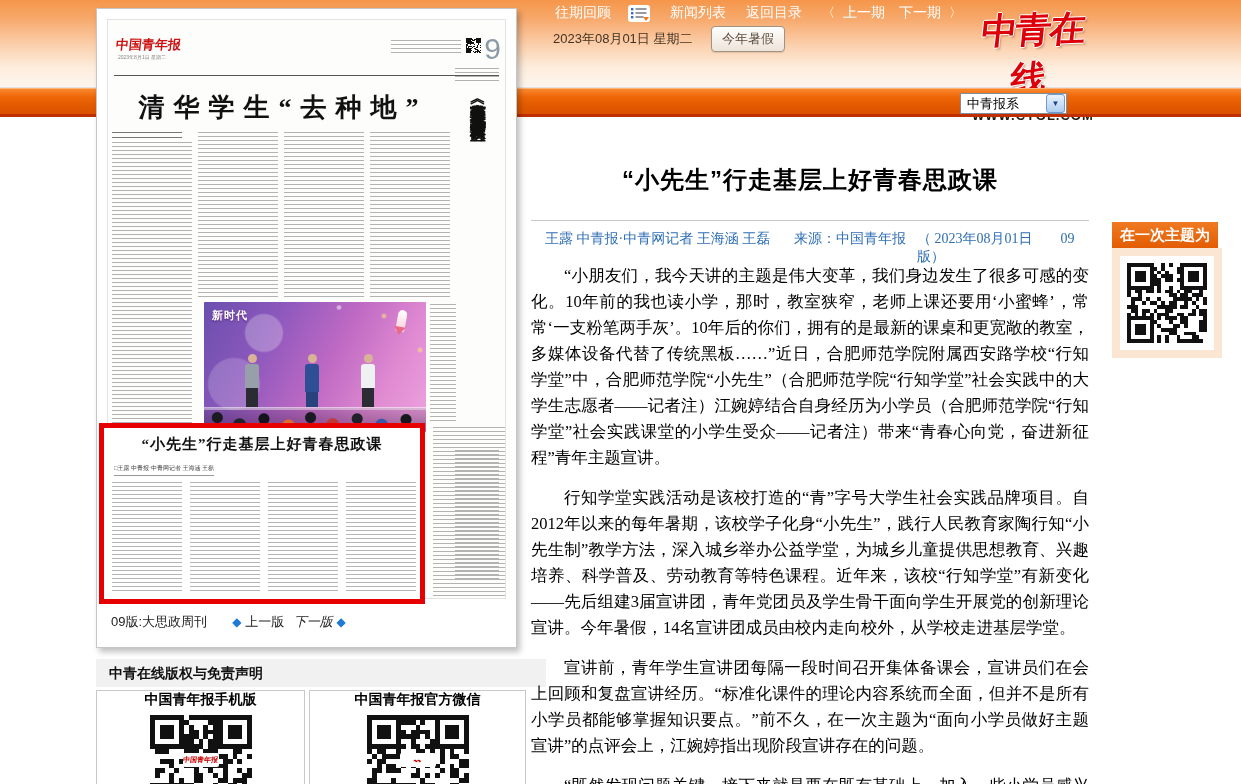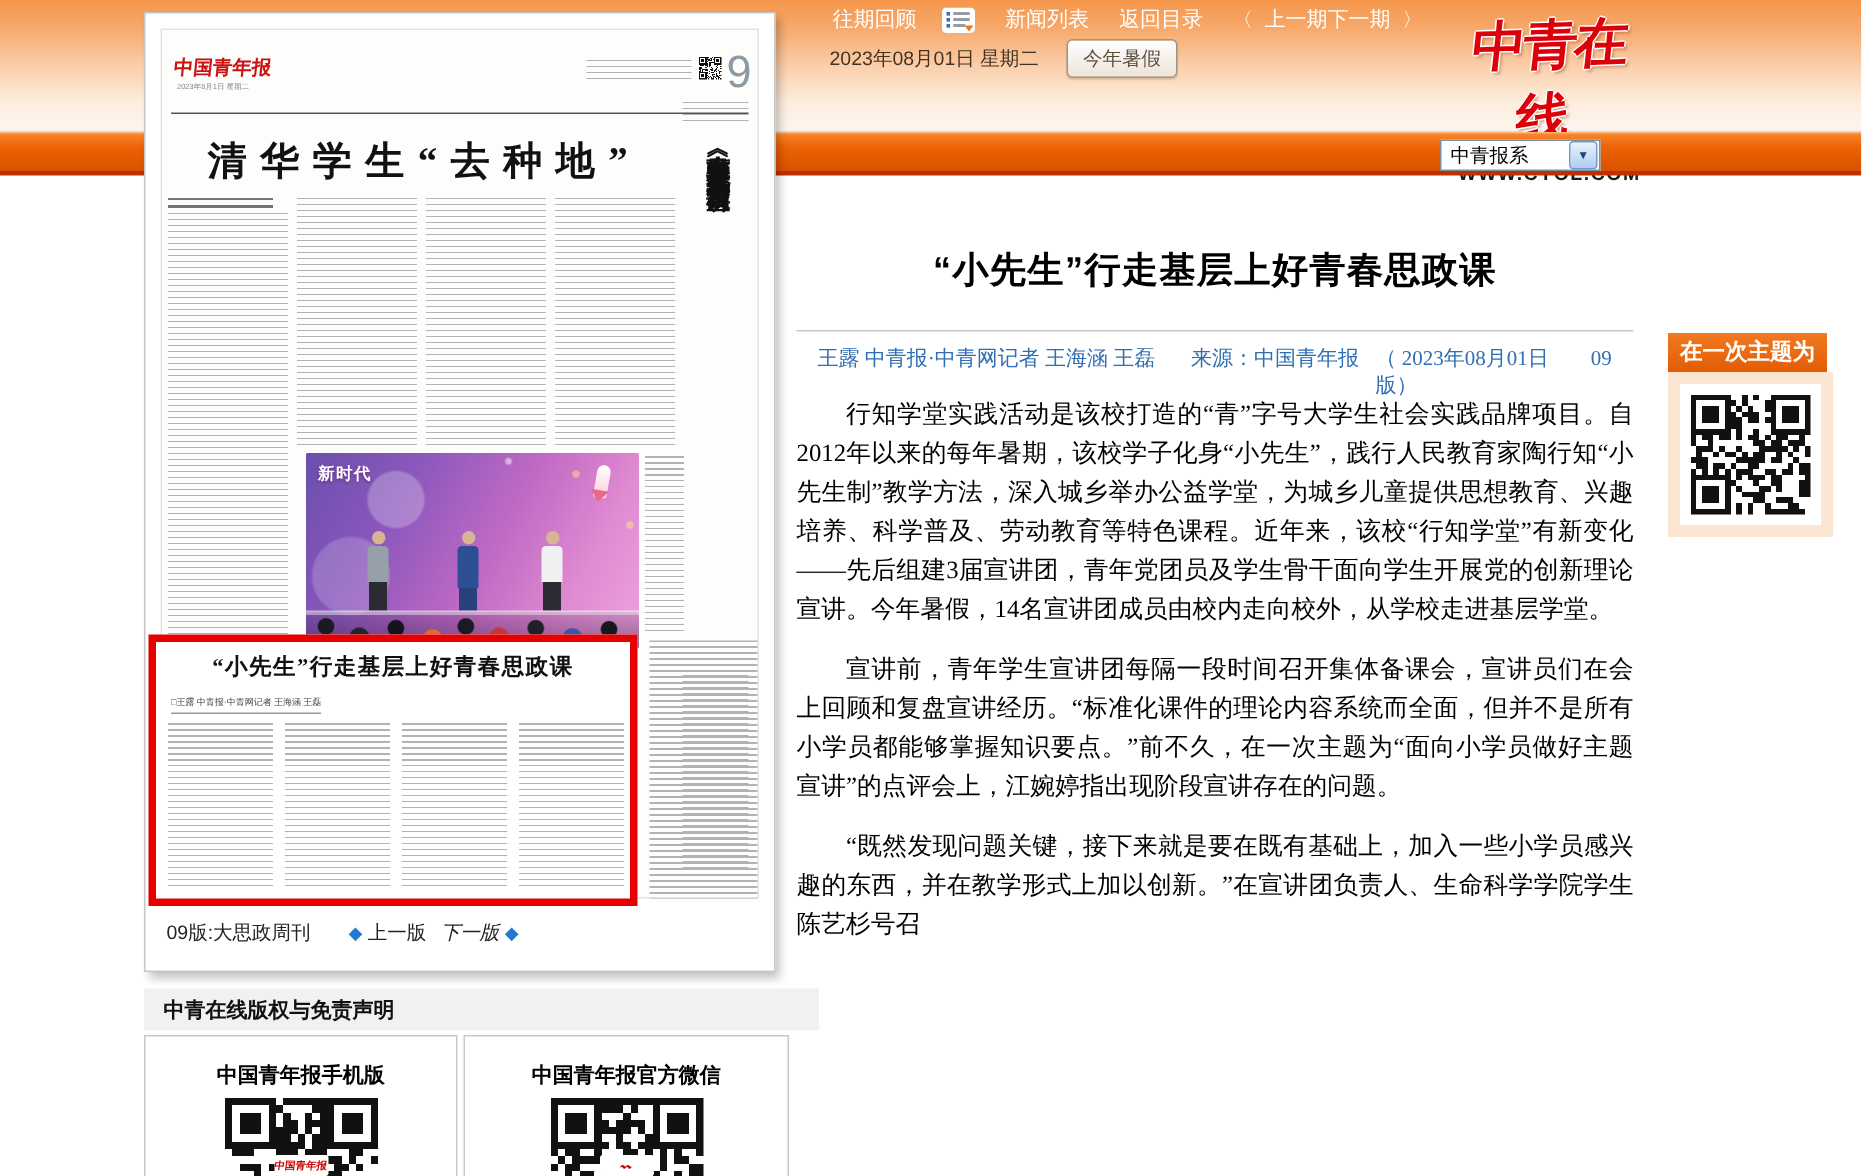--- a/index.html
+++ b/index.html
@@ -170,7 +170,7 @@
     <span class="nav-item nav-gap2">新闻列表</span>
     <span class="nav-item nav-gap2">返回目录</span>
     <span class="nav-arrow">〈</span>
-    <span class="nav-item" style="margin-right:0;">上一期</span>
+    <span class="nav-item" style="margin-right:14px;">上一期</span>
     <span class="nav-item" style="margin-right:8px;">下一期</span>
     <span class="nav-arrow">〉</span>
   </div>

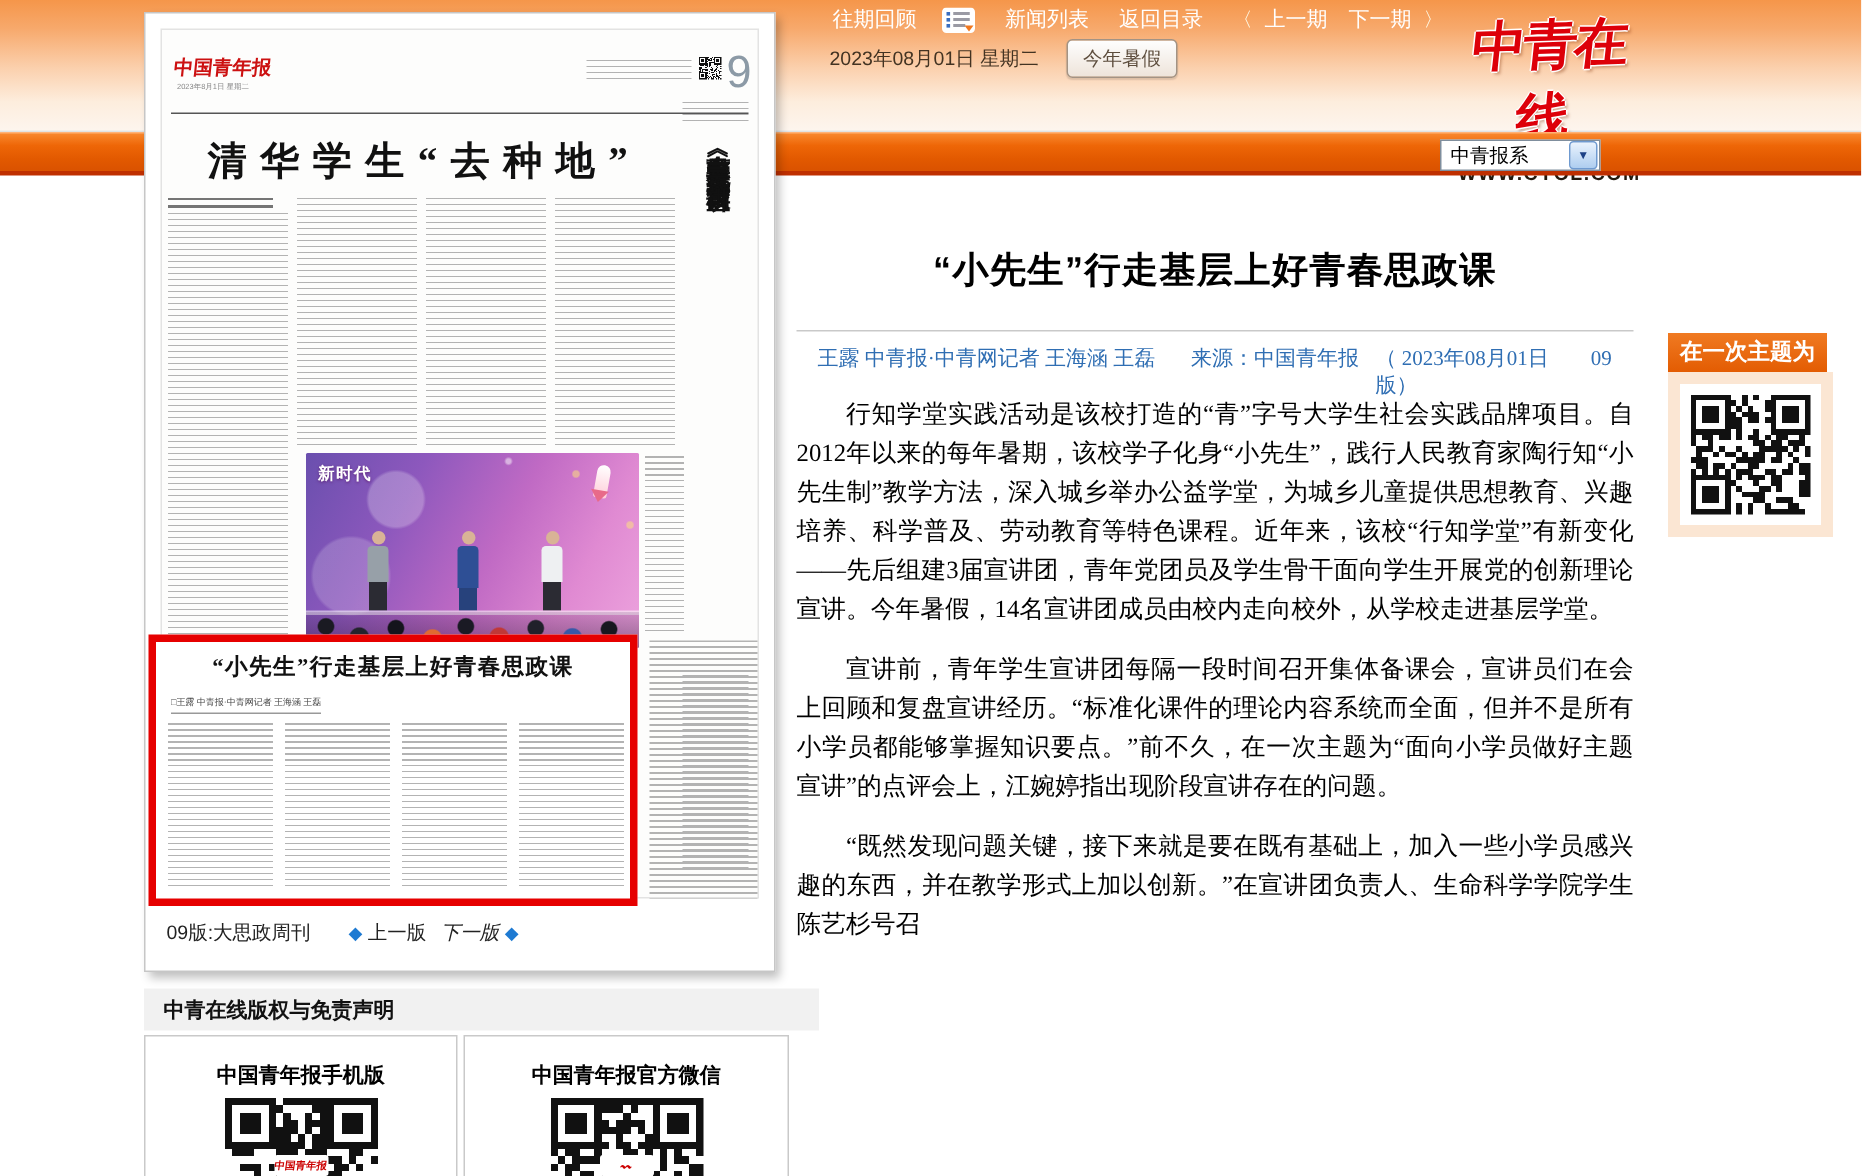--- a/index.html
+++ b/index.html
@@ -987,6 +987,7 @@
       <span class="by-source">来源：中国青年报</span>
       <span class="by-issue">（ 2023年08月01日　　09 版）</span>
     </div>
+    <p>“小朋友们，我今天讲的主题是伟大变革，我们身边发生了很多可感的变化。10年前的我也读小学，那时，教室狭窄，老师上课还要用‘小蜜蜂’，常常‘一支粉笔两手灰’。10年后的你们，拥有的是最新的课桌和更宽敞的教室，多媒体设备代替了传统黑板……”近日，合肥师范学院附属西安路学校“行知学堂”中，合肥师范学院“小先生”（合肥师范学院“行知学堂”社会实践中的大学生志愿者——记者注）江婉婷结合自身经历为小学员（合肥师范学院“行知学堂”社会实践课堂的小学生受众——记者注）带来“青春心向党，奋进新征程”青年主题宣讲。</p>
     <p>行知学堂实践活动是该校打造的“青”字号大学生社会实践品牌项目。自2012年以来的每年暑期，该校学子化身“小先生”，践行人民教育家陶行知“小先生制”教学方法，深入城乡举办公益学堂，为城乡儿童提供思想教育、兴趣培养、科学普及、劳动教育等特色课程。近年来，该校“行知学堂”有新变化——先后组建3届宣讲团，青年党团员及学生骨干面向学生开展党的创新理论宣讲。今年暑假，14名宣讲团成员由校内走向校外，从学校走进基层学堂。</p>
     <p>宣讲前，青年学生宣讲团每隔一段时间召开集体备课会，宣讲员们在会上回顾和复盘宣讲经历。“标准化课件的理论内容系统而全面，但并不是所有小学员都能够掌握知识要点。”前不久，在一次主题为“面向小学员做好主题宣讲”的点评会上，江婉婷指出现阶段宣讲存在的问题。</p>
     <p>“既然发现问题关键，接下来就是要在既有基础上，加入一些小学员感兴趣的东西，并在教学形式上加以创新。”在宣讲团负责人、生命科学学院学生陈艺杉号召</p>

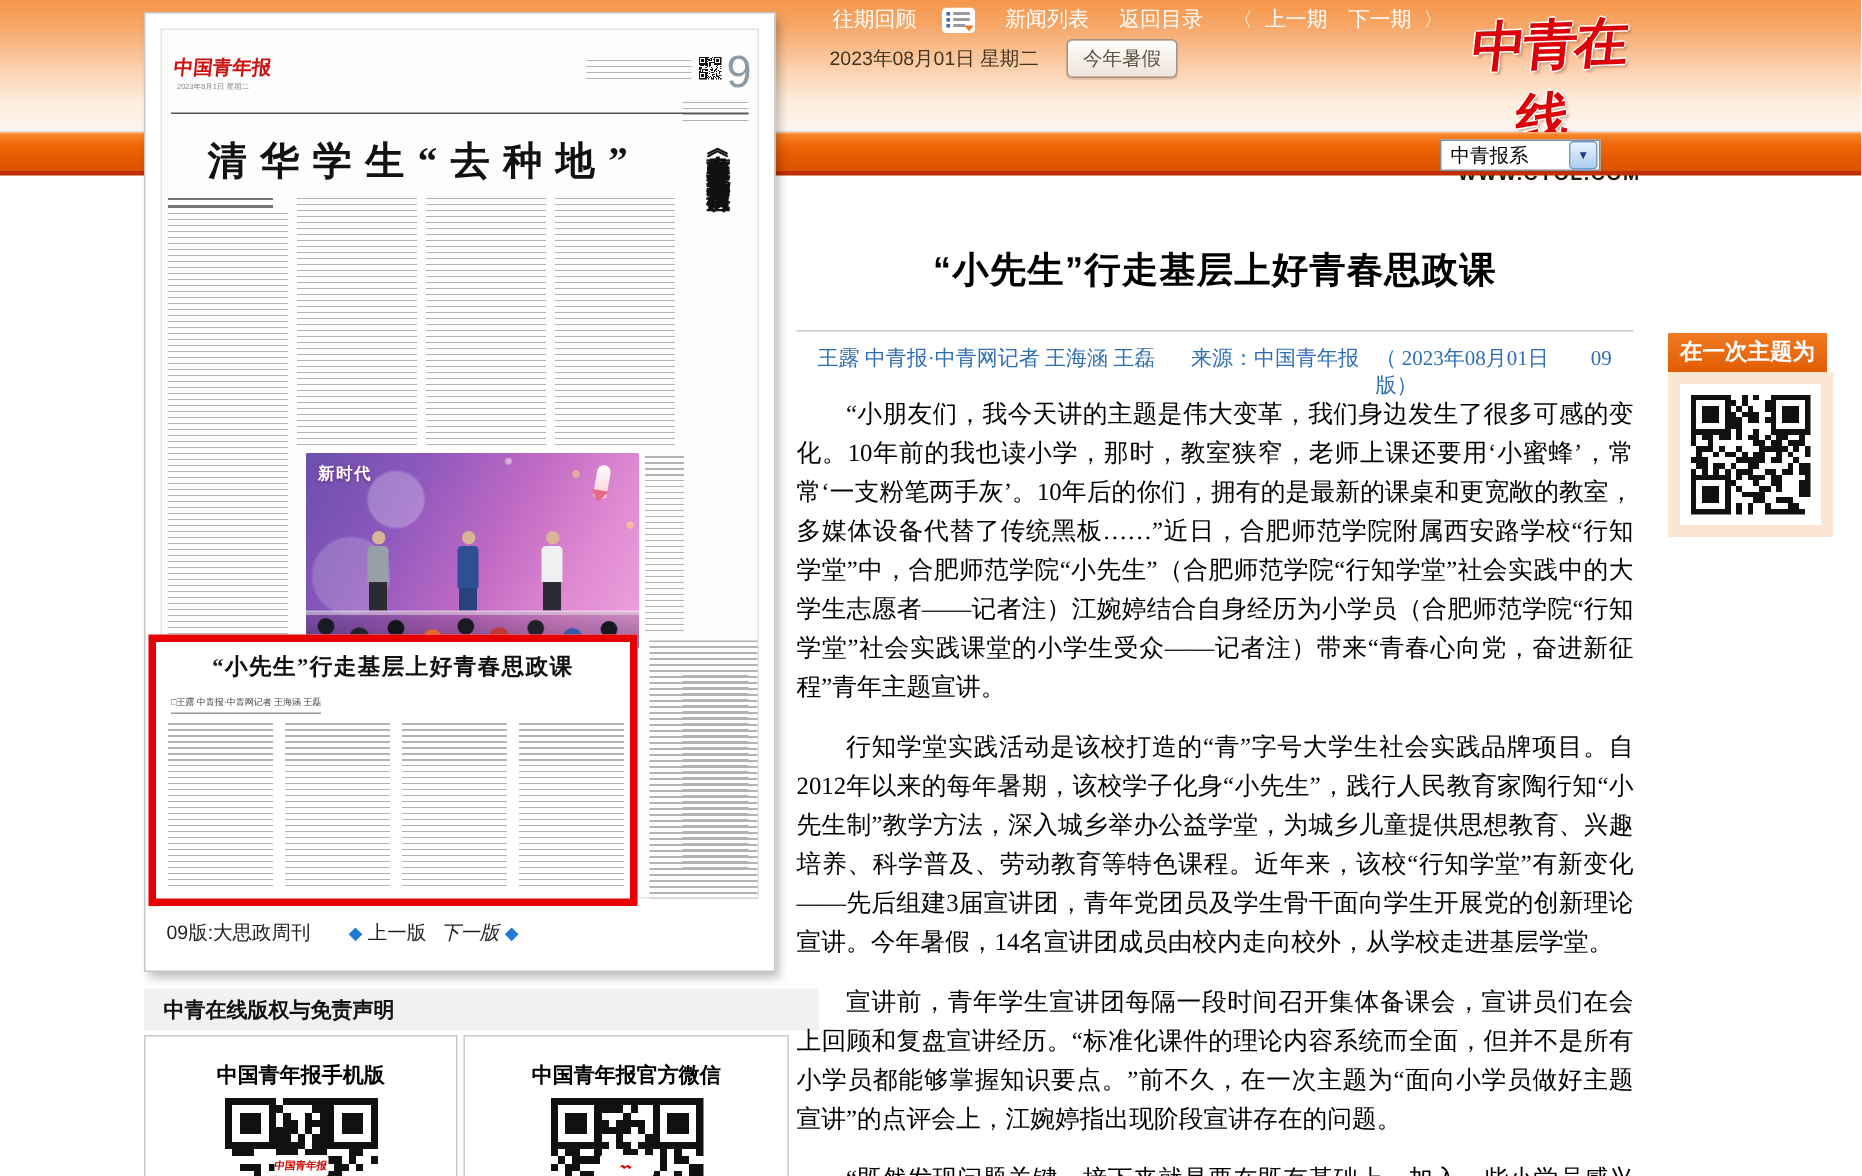--- a/index.html
+++ b/index.html
@@ -114,7 +114,7 @@
      font-size:14px;font-weight:bold;color:#111;line-height:28px;padding-left:13px;box-sizing:border-box;}
   .qr-box{position:absolute;top:690px;background:#fff;border:1px solid #c9c9c9;box-sizing:border-box;height:110px;}
   .qr-box.left{left:96px;width:209px;} .qr-box.right{left:309px;width:217px;}
-  .qr-box-title{text-align:center;font-size:14px;font-weight:bold;margin-top:17px;color:#000;}
+  .qr-box-title{text-align:center;font-size:14px;font-weight:bold;margin-top:0;color:#000;}
   .qr-big{width:102px;height:102px;margin:6px auto 0;position:relative;}
   .qr-center-logo{position:absolute;left:33px;top:38px;width:36px;height:14px;background:#fff;
      border-radius:2px;display:flex;align-items:center;justify-content:center;overflow:hidden;}

